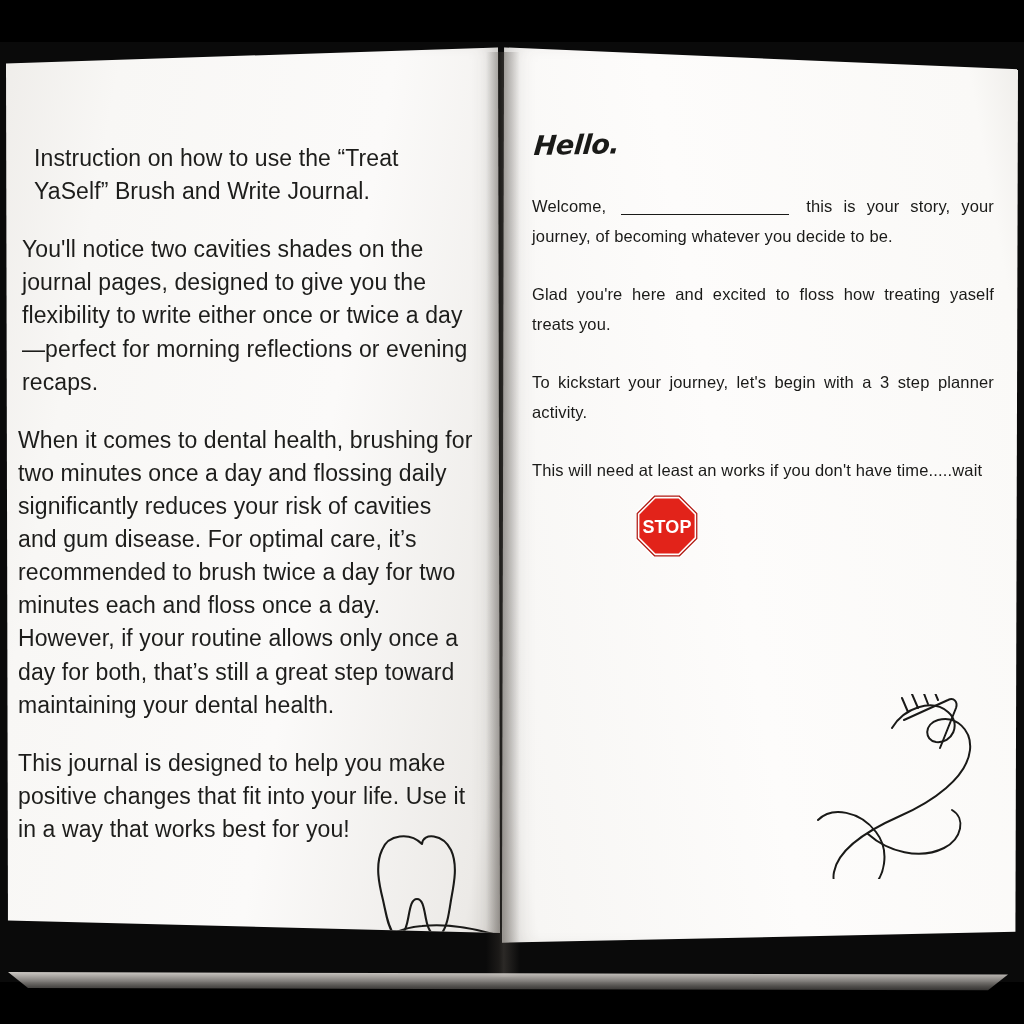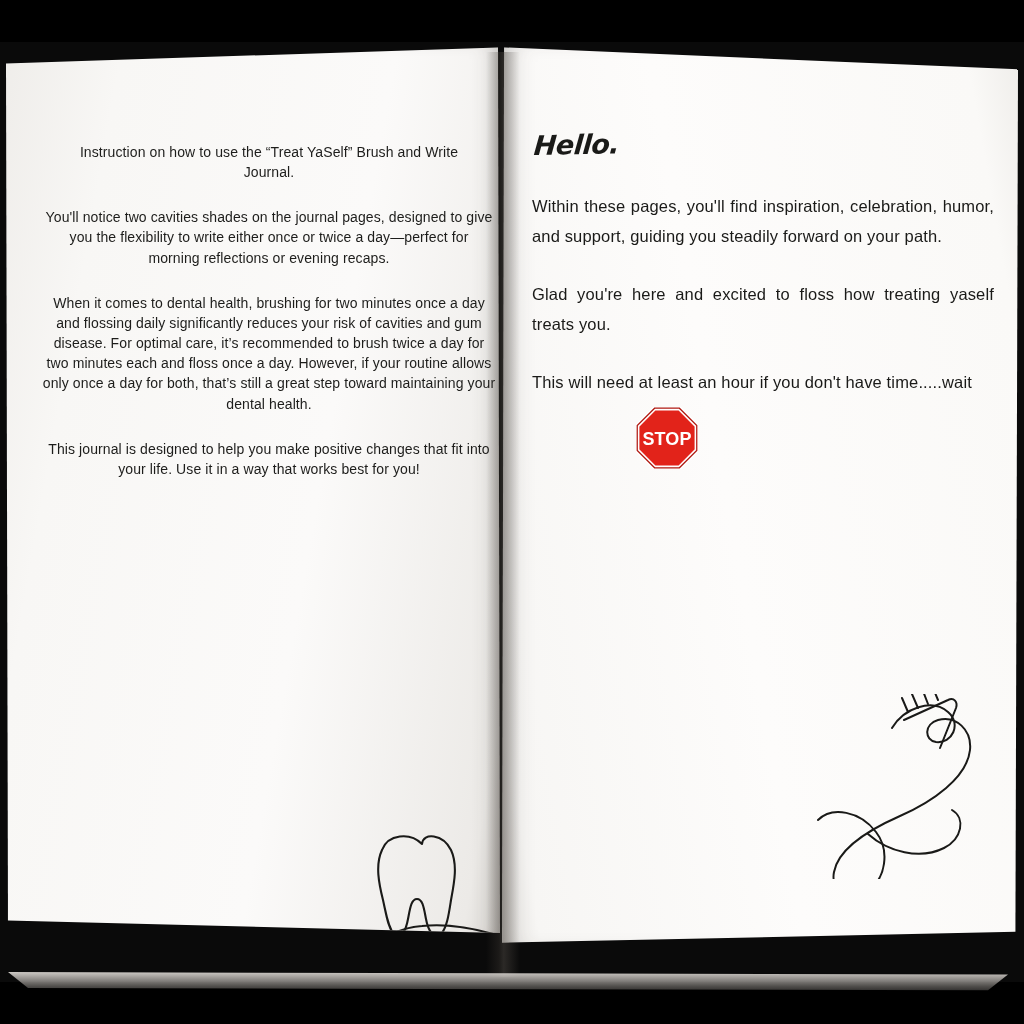--- a/index.html
+++ b/index.html
@@ -81,12 +81,11 @@
   
   .left-content {
     position: absolute;
-    left: 33px;
+    left: 10px;
     top: 100px;
     width: 460px;
-    text-align: center;
     color: #1d1d1b;
-    font-size: 14px;
+    font-size: 23px;
     line-height: 1.44;
     letter-spacing: 0.1px;
   }

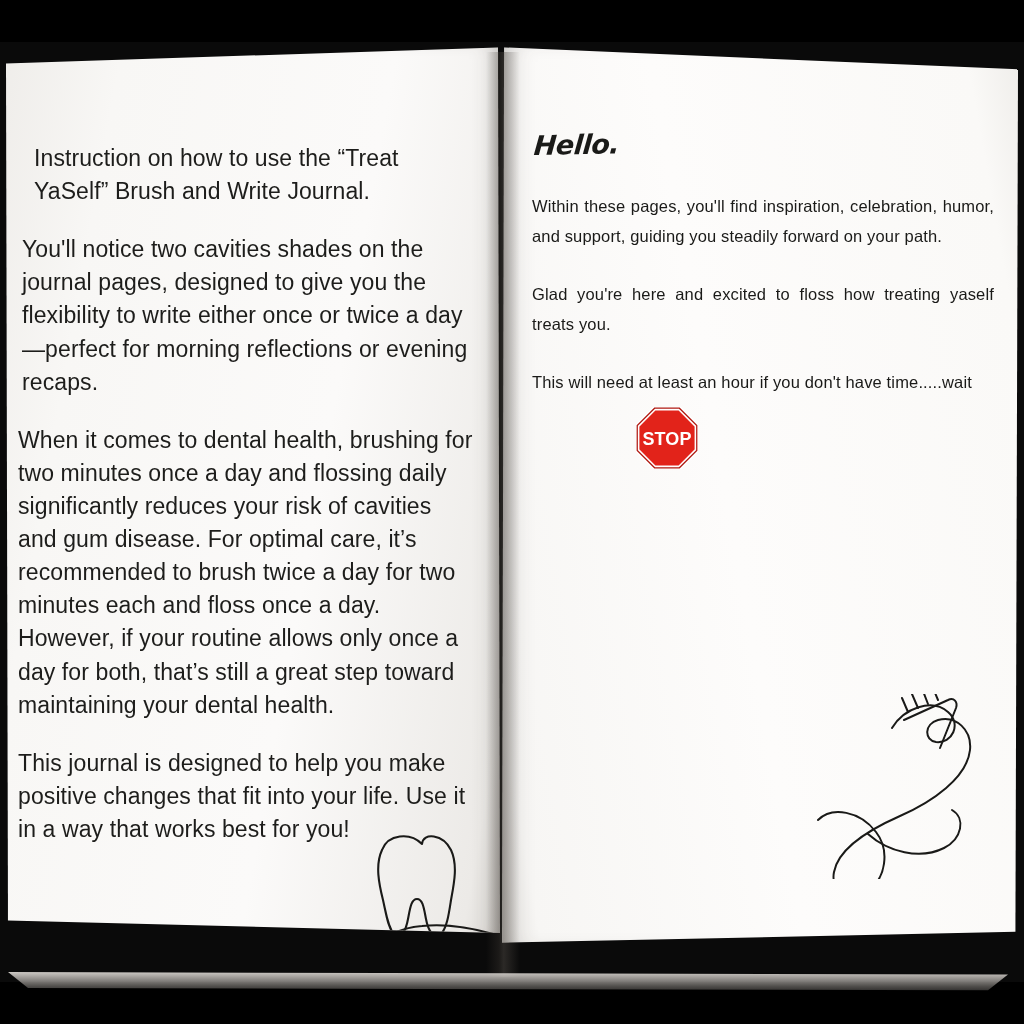--- a/index.html
+++ b/index.html
@@ -199,6 +199,11 @@
       <div class="right-content">
         <div class="hello">Hello.</div>
 
+        <p>
+          <span>Welcome,</span>
+          <span class="blank-line"></span>
+          <span>this is your story, your journey, of becoming whatever you decide to be.</span>
+        </p>
 
         <p>Within these pages, you'll find inspiration, celebration, humor, and support, guiding you steadily forward on your path.</p>
         <p>Glad you're here and excited to floss how treating yaself treats you.</p>

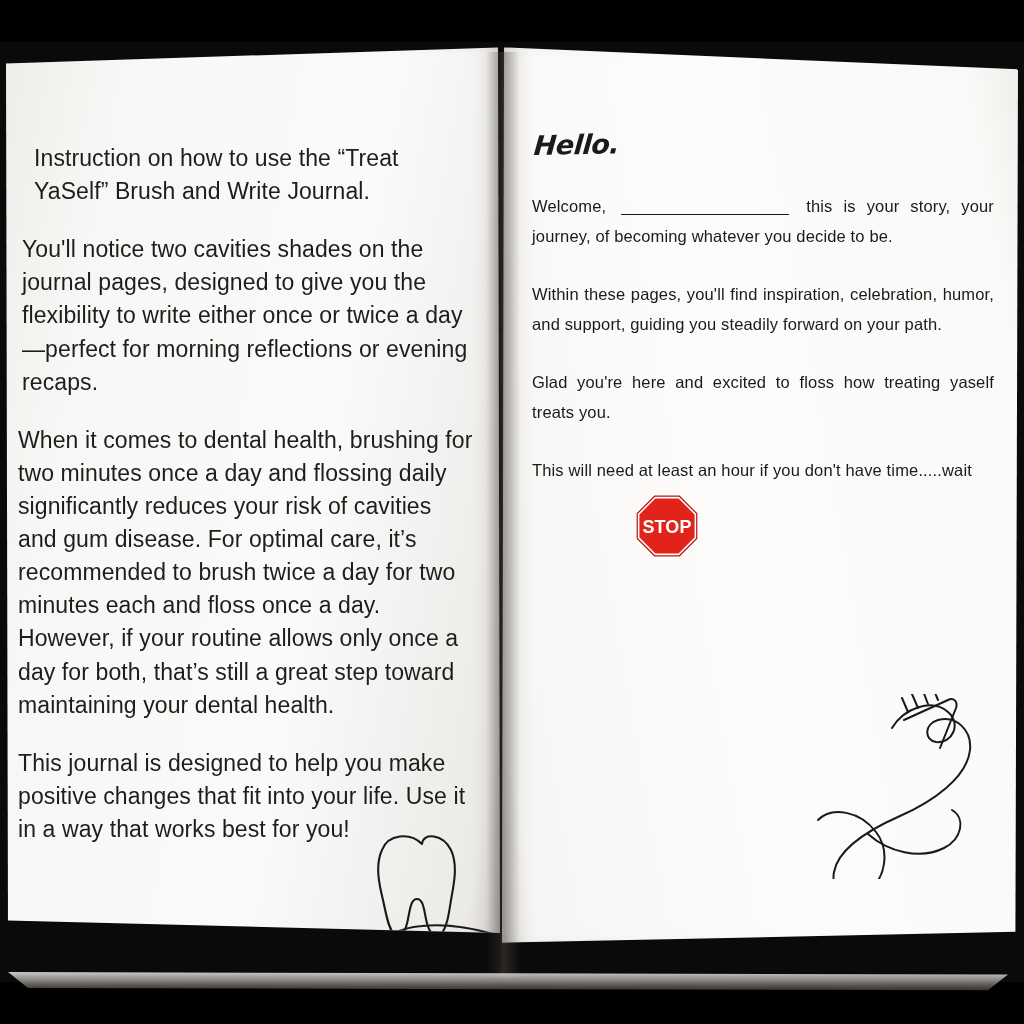--- a/index.html
+++ b/index.html
@@ -205,7 +205,6 @@
           <span>this is your story, your journey, of becoming whatever you decide to be.</span>
         </p>
 
-        <p>Within these pages, you'll find inspiration, celebration, humor, and support, guiding you steadily forward on your path.</p>
         <p>Glad you're here and excited to floss how treating yaself treats you.</p>
 
         <p>

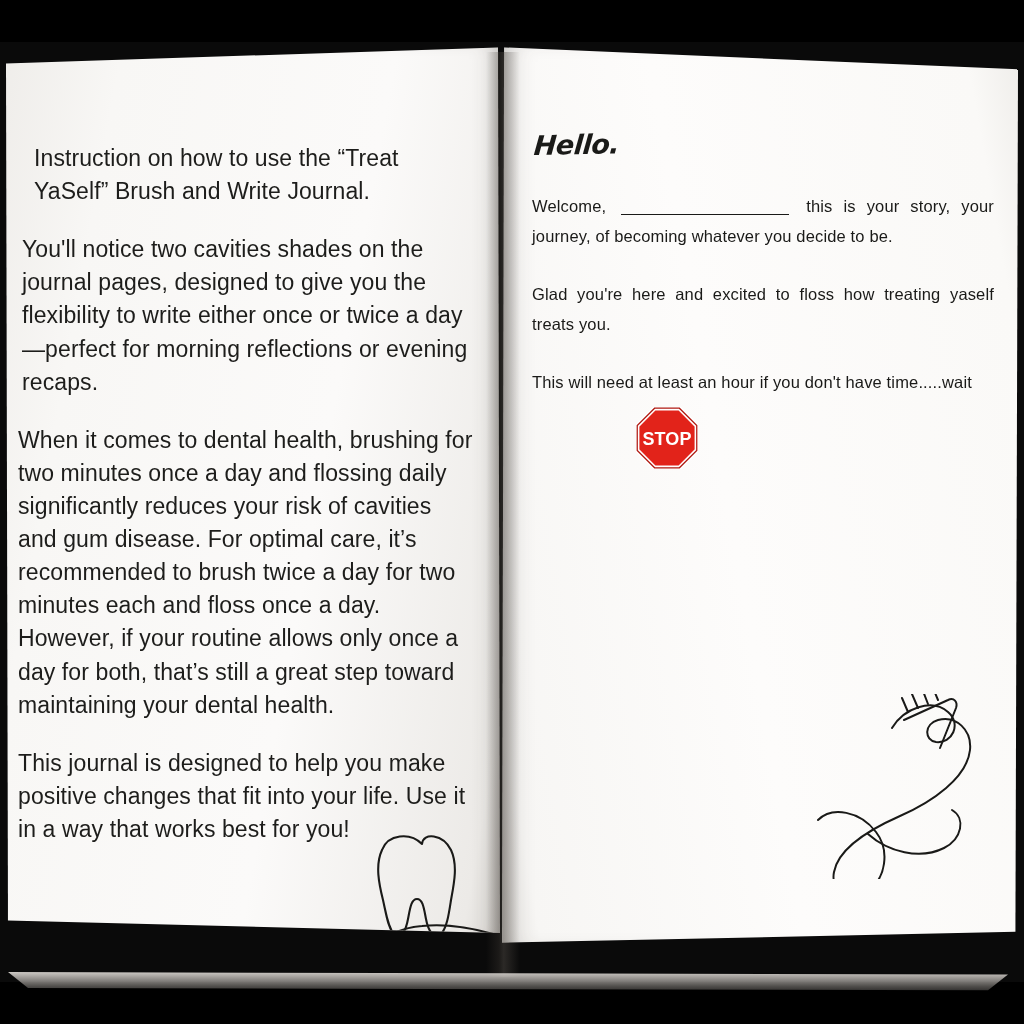--- a/index.html
+++ b/index.html
@@ -206,6 +206,7 @@
         </p>
 
         <p>Glad you're here and excited to floss how treating yaself treats you.</p>
+        <p>To kickstart your journey, let's begin with a 3 step planner activity.</p>
 
         <p>
           <span>This will need at least an hour if you don't have time.....wait</span>

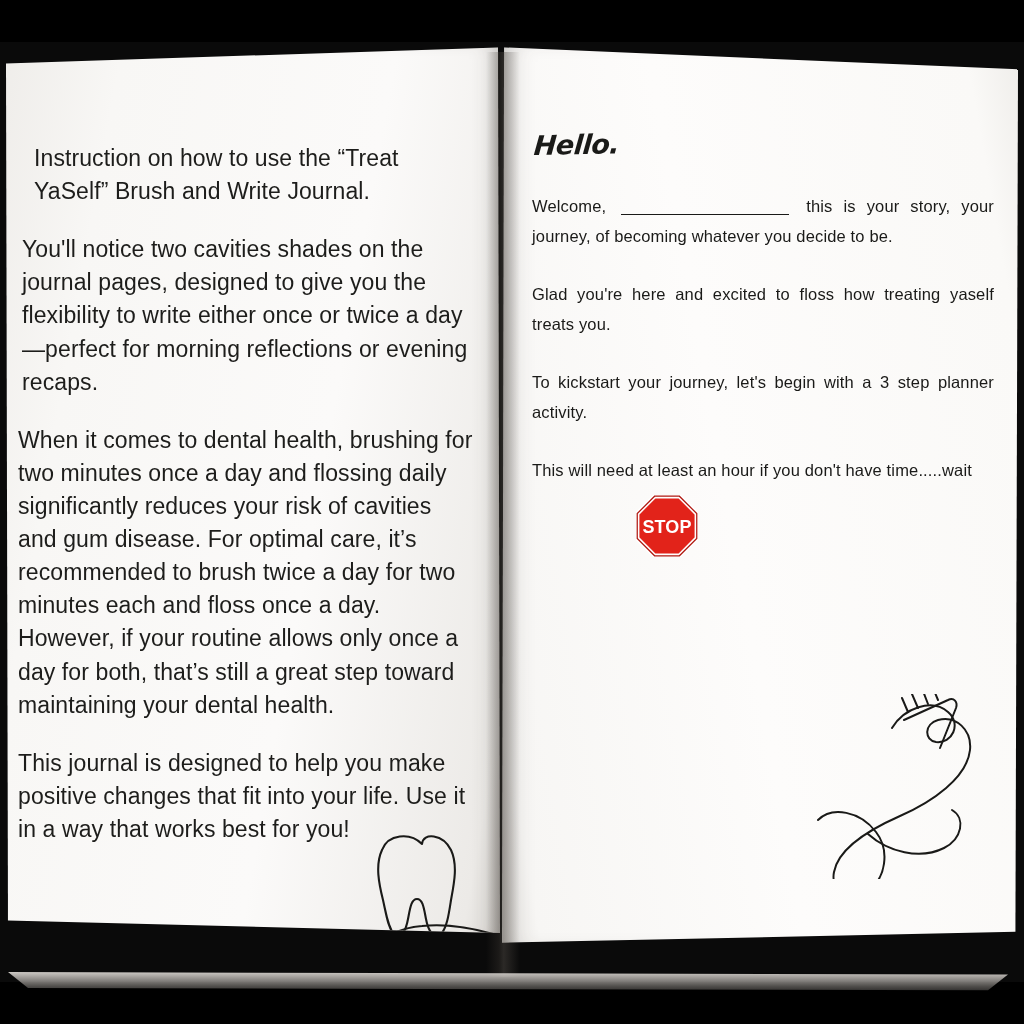--- a/index.html
+++ b/index.html
@@ -209,7 +209,7 @@
         <p>To kickstart your journey, let's begin with a 3 step planner activity.</p>
 
         <p>
-          <span>This will need at least an hour if you don't have time.....wait</span>
+          <span>This will need at least an works if you don't have time.....wait</span>
           <span class="stop-row">
             <svg class="stop-sign" viewBox="0 0 100 100">
               <polygon points="30,2 70,2 98,30 98,70 70,98 30,98 2,70 2,30" fill="#e2231a" stroke="#ffffff" stroke-width="7"></polygon>

